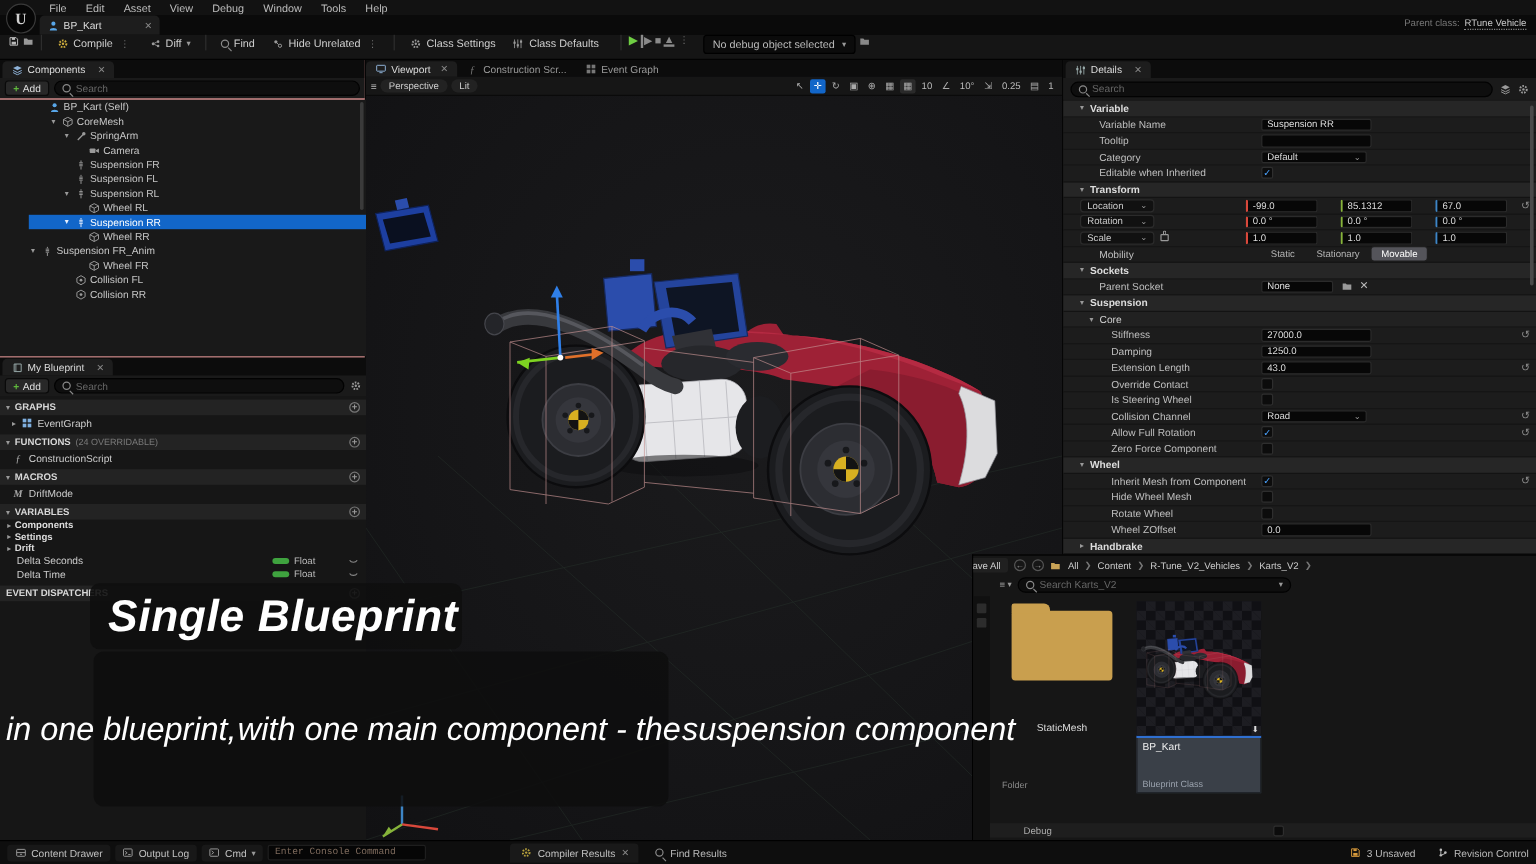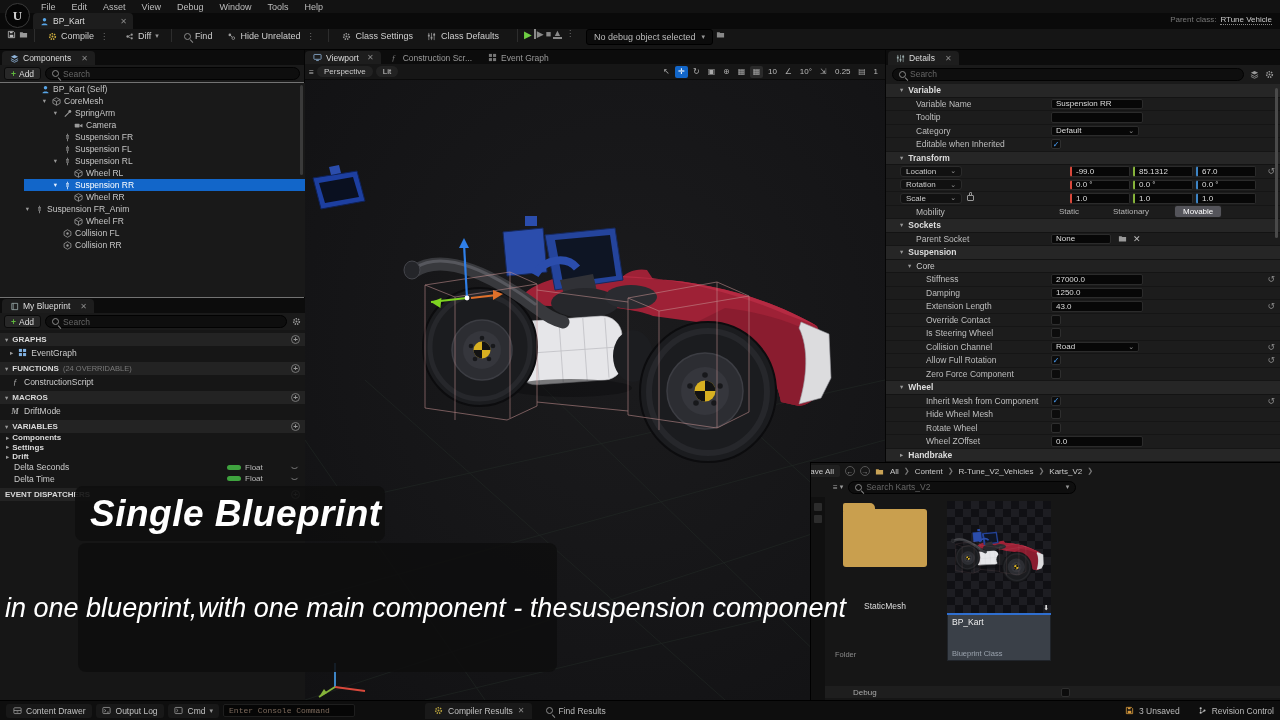--- a/index.html
+++ b/index.html
@@ -37,7 +37,7 @@
   .searchbox input::placeholder{color:#666;}
   .mag{width:7px;height:7px;border:1.2px solid #8a8a8a;border-radius:50%;position:relative;flex:none;}
   .mag:after{content:"";position:absolute;width:1.4px;height:4px;background:#8a8a8a;left:6px;top:5.5px;transform:rotate(-45deg);}
-  #left{position:absolute;left:0;top:50px;width:305px;height:650px;background:#737373;z-index:10;border-right:1px solid #050505;}
+  #left{position:absolute;left:0;top:50px;width:305px;height:650px;background:#fca5a5;z-index:10;border-right:1px solid #050505;}
   #comp-tree{position:absolute;left:0;top:33px;width:305px;height:214px;background:#191919;overflow:hidden;}
   .trow{height:12px;display:flex;align-items:center;gap:3px;font-size:8.5px;color:#c6c6c6;white-space:nowrap;margin-left:24px;}
   .trow.sel{background:#1266c9;color:#fff;}

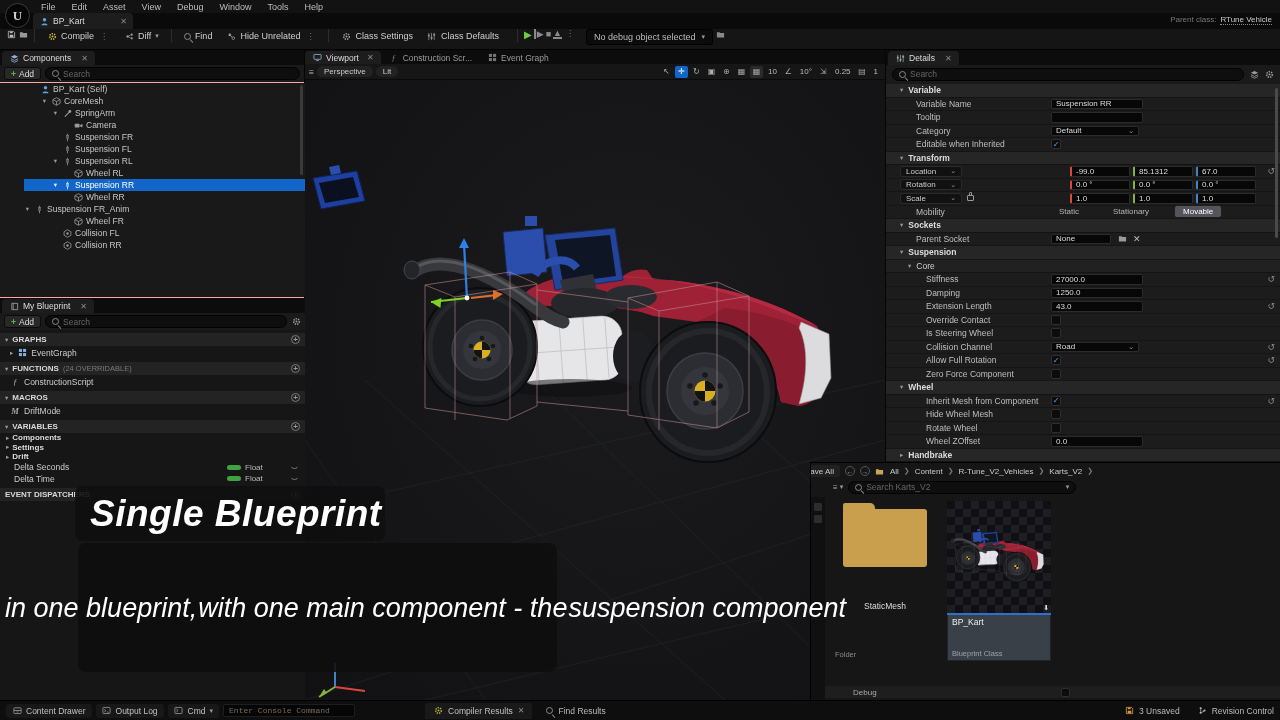--- a/index.html
+++ b/index.html
@@ -78,7 +78,7 @@
   .dlabel{padding-left:30px;width:165px;flex:none;white-space:nowrap;overflow:hidden;}
   .dlabel.ind{padding-left:40px;}
   .dfield{background:#070707;border:1px solid #2b2b2b;border-radius:2px;height:10.5px;display:flex;align-items:center;padding:0 4px;color:#ddd;font-size:8px;}
-  .vecfield{width:60px;margin-right:3px;border-left-width:2px !important;}
+  .vecfield{width:60px;margin-right:3px;border-left-width:2px !important;margin-left:16px;}
   .dselect{width:88px;justify-content:space-between;}
   .dcheck{width:10px;height:10px;background:#0c0c0c;border:1px solid #2e2e2e;border-radius:2px;display:flex;align-items:center;justify-content:center;color:#4aa3ff;font-size:8px;font-weight:bold;}
   .reset{position:absolute;right:6px;color:#888;font-size:9px;}

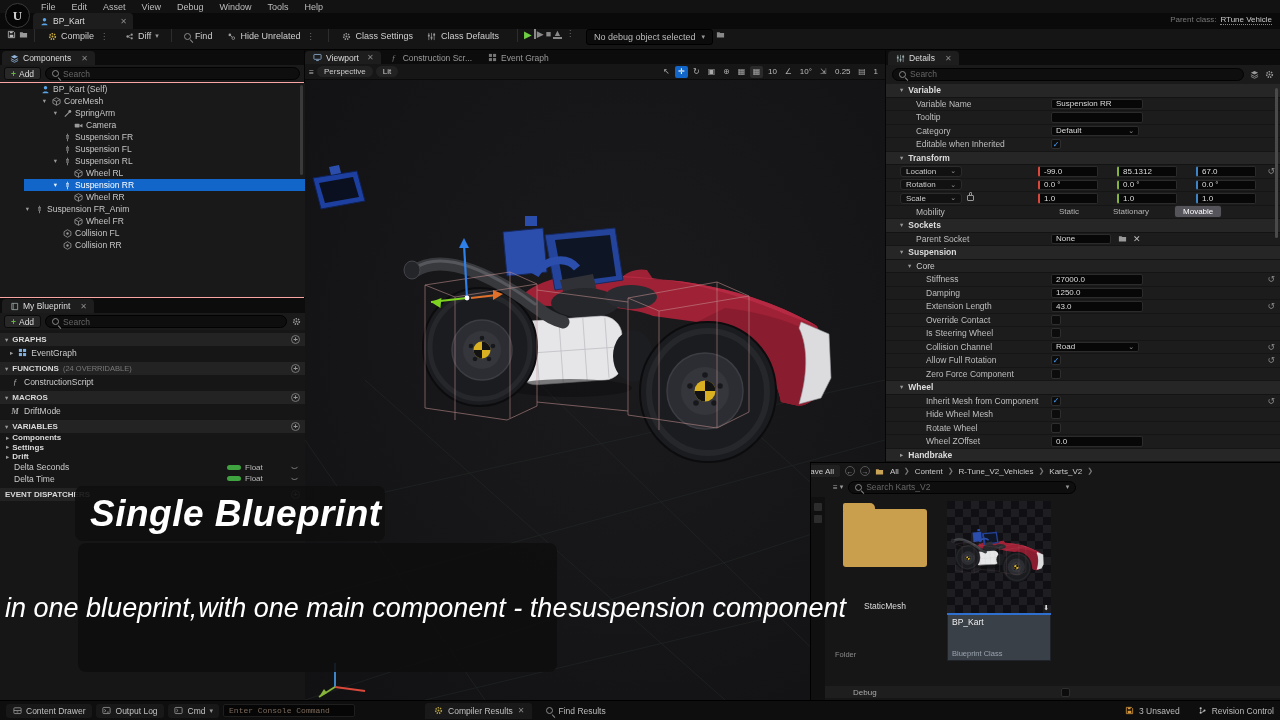--- a/index.html
+++ b/index.html
@@ -789,7 +789,7 @@
       </div>
       <div class="drow">
         <div class="dlabel">Mobility</div>
-        <div style="display: flex; gap: 18px;">
+        <div style="display: flex; gap: 2px;">
           <div class="mob-btn">Static</div>
           <div class="mob-btn">Stationary</div>
           <div class="mob-btn on">Movable</div>

